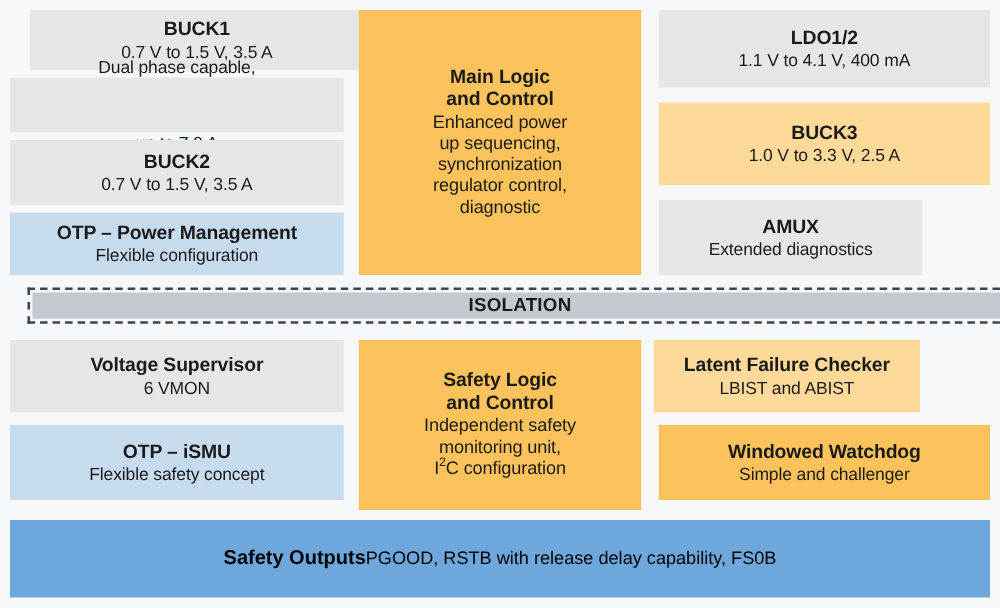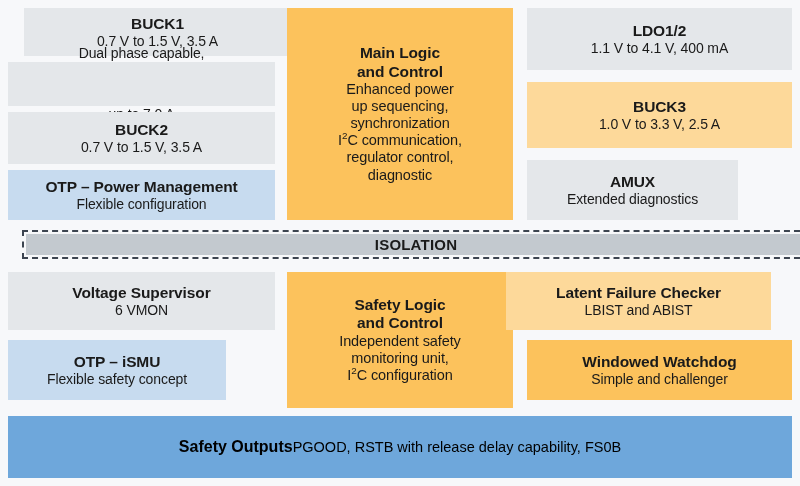--- a/index.html
+++ b/index.html
@@ -127,7 +127,6 @@
     <span class="sub">Enhanced power</span>
     <span class="sub">up sequencing,</span>
     <span class="sub">synchronization</span>
-    <span class="sub"><span>I</span><sup>2</sup><span>C communication,</span></span>
     <span class="sub">regulator control,</span>
     <span class="sub">diagnostic</span>
   </div>

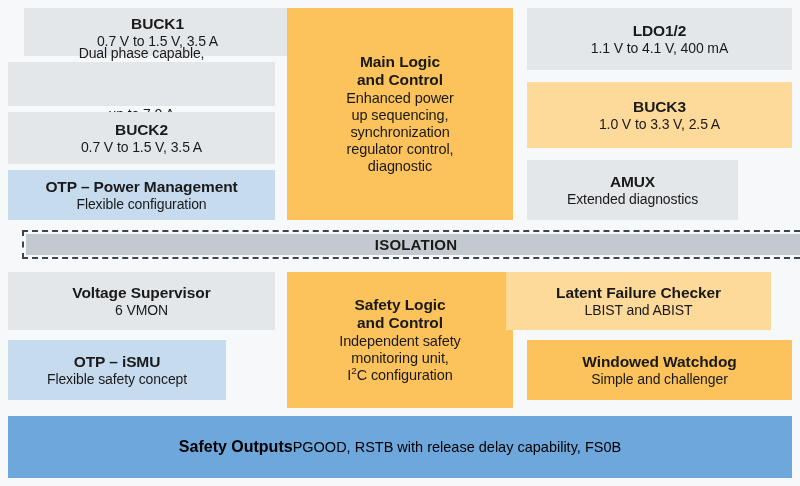--- a/index.html
+++ b/index.html
@@ -168,7 +168,7 @@
     <span class="sub"><span>I</span><sup>2</sup><span>C configuration</span></span>
   </div>
 
-  <div class="block c-orange-light" style="left:506px; top:272px; width:265px; height:58px;">
+  <div class="block c-orange-light" style="left:523px; top:272px; width:213px; height:58px;">
     <span class="title">Latent Failure Checker</span>
     <span class="sub">LBIST and ABIST</span>
   </div>

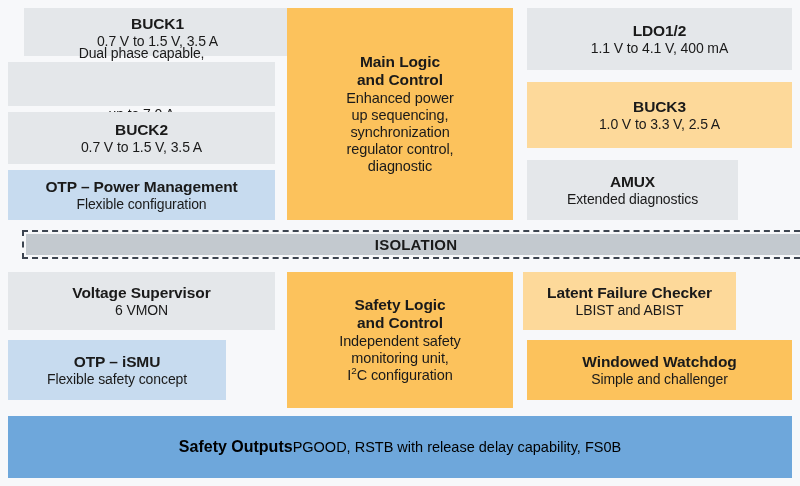--- a/index.html
+++ b/index.html
@@ -155,7 +155,7 @@
     <span class="sub">6 VMON</span>
   </div>
 
-  <div class="block c-blue" style="left:8px; top:340px; width:218px; height:60px;">
+  <div class="block c-blue" style="left:8px; top:340px; width:267px; height:60px;">
     <span class="title">OTP – iSMU</span>
     <span class="sub">Flexible safety concept</span>
   </div>

